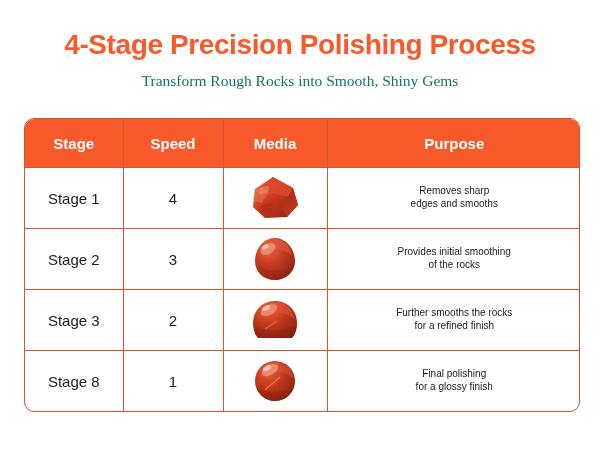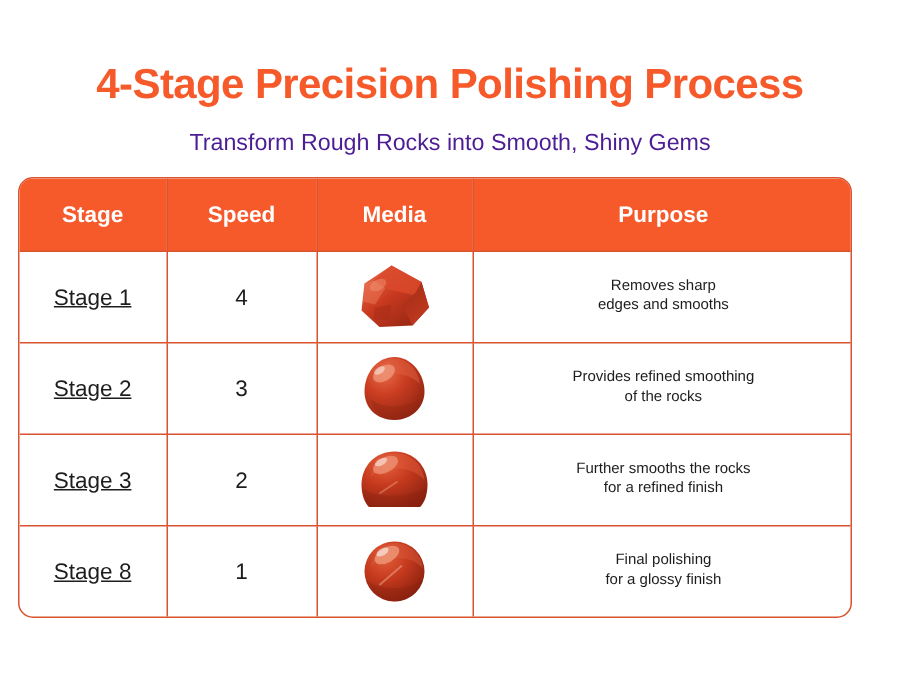--- a/index.html
+++ b/index.html
@@ -26,7 +26,7 @@
     color: #F75A2A;
     letter-spacing: -0.4px;
     line-height: 1.1;
-    margin: 15px;
+    margin: 4px;
   }
   .page-subtitle {
     font-size: 15.5px;

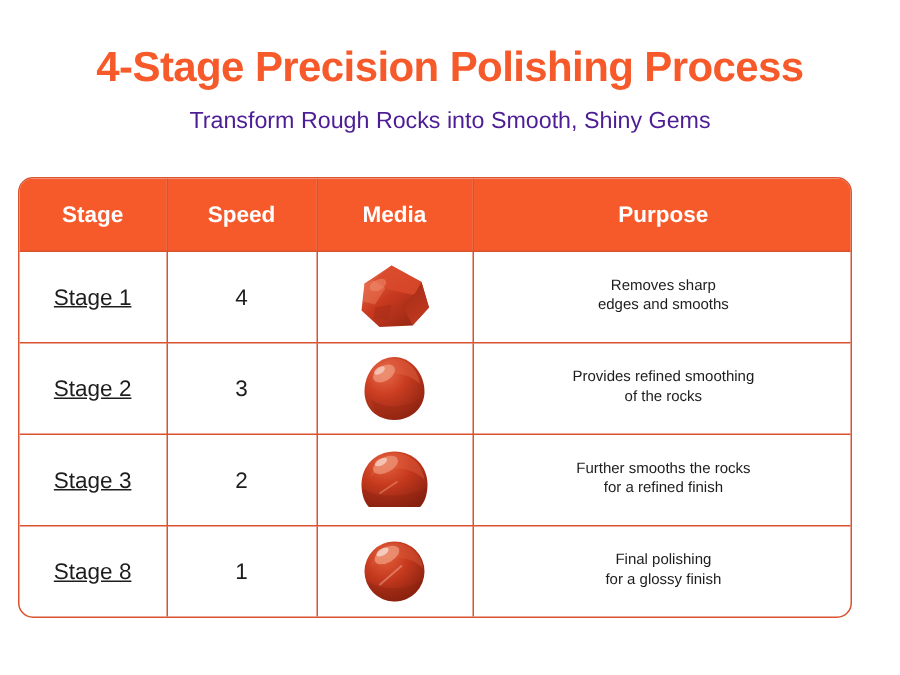--- a/index.html
+++ b/index.html
@@ -31,9 +31,10 @@
   .page-subtitle {
     font-size: 15.5px;
     font-weight: normal;
-    color: #4c1d95;
+    color: #0f766e;
     margin: 11px 0 0 0;
     line-height: 1.1;
+    font-family: Liberation Serif, serif;
   }
 
   

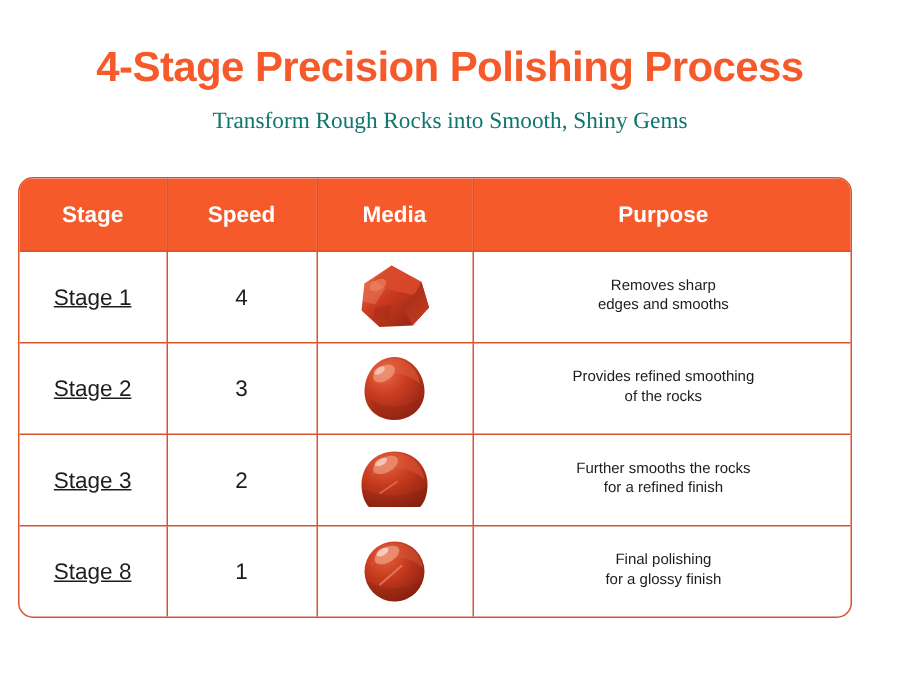--- a/index.html
+++ b/index.html
@@ -40,7 +40,7 @@
   
   .table-wrap {
     position: absolute;
-    left: 12px;
+    left: 24px;
     top: 118px;
     width: 556px;
     height: 294px;

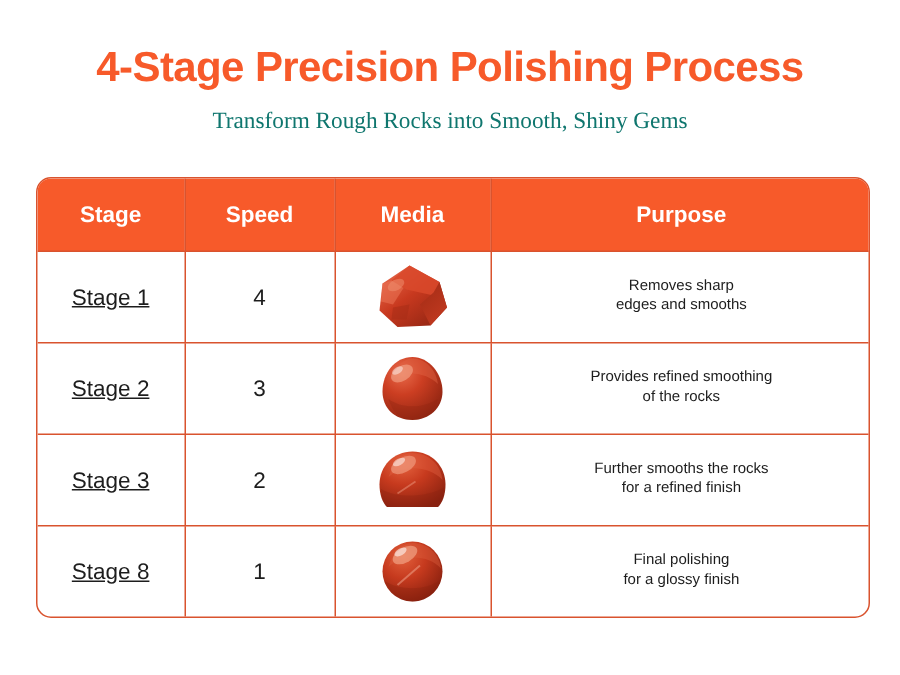--- a/index.html
+++ b/index.html
@@ -95,7 +95,7 @@
   }
   tbody tr { height: 61px; }
 
-  .cell-stage { font-size: 15px; text-decoration: underline; }
+  .cell-stage { font-size: 15px; }
   .cell-speed { font-size: 15px; }
   .cell-purpose {
     font-size: 10px;

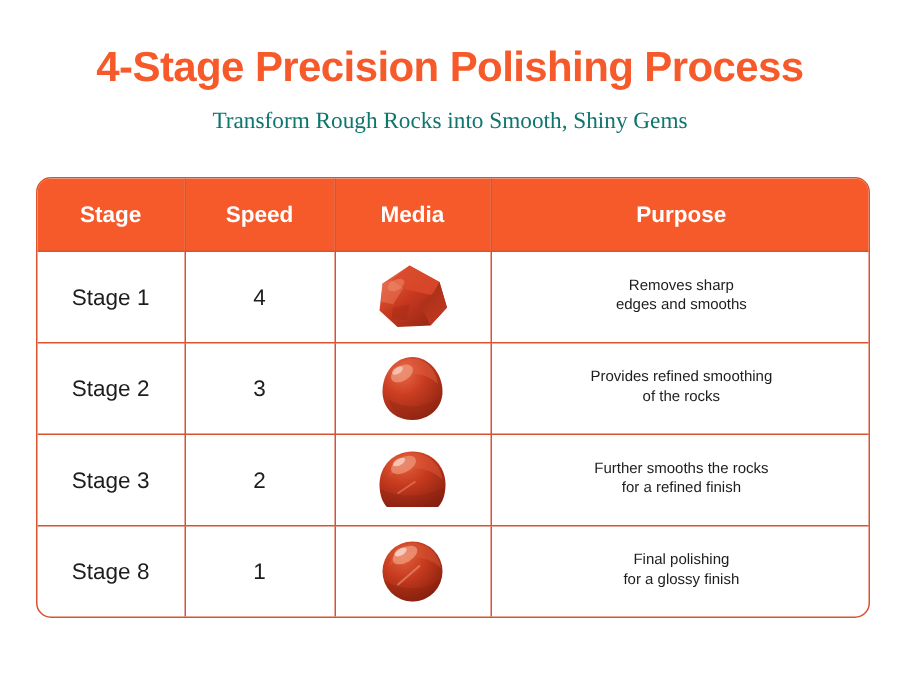--- a/index.html
+++ b/index.html
@@ -190,7 +190,7 @@
           </svg>
         </td>
         <td class="cell-purpose">
-          <span class="purpose-line">Provides refined smoothing</span>
+          <span class="purpose-line">Provides initial smoothing</span>
           <span class="purpose-line">of the rocks</span>
         </td>
       </tr>

